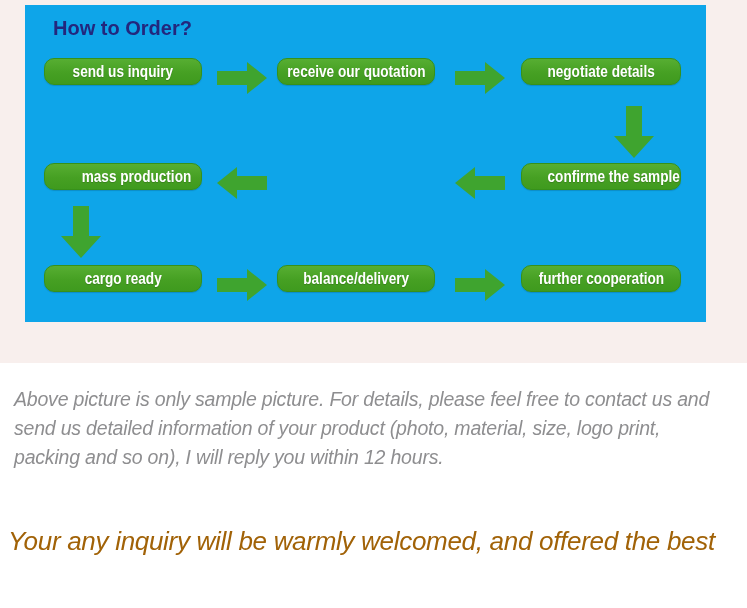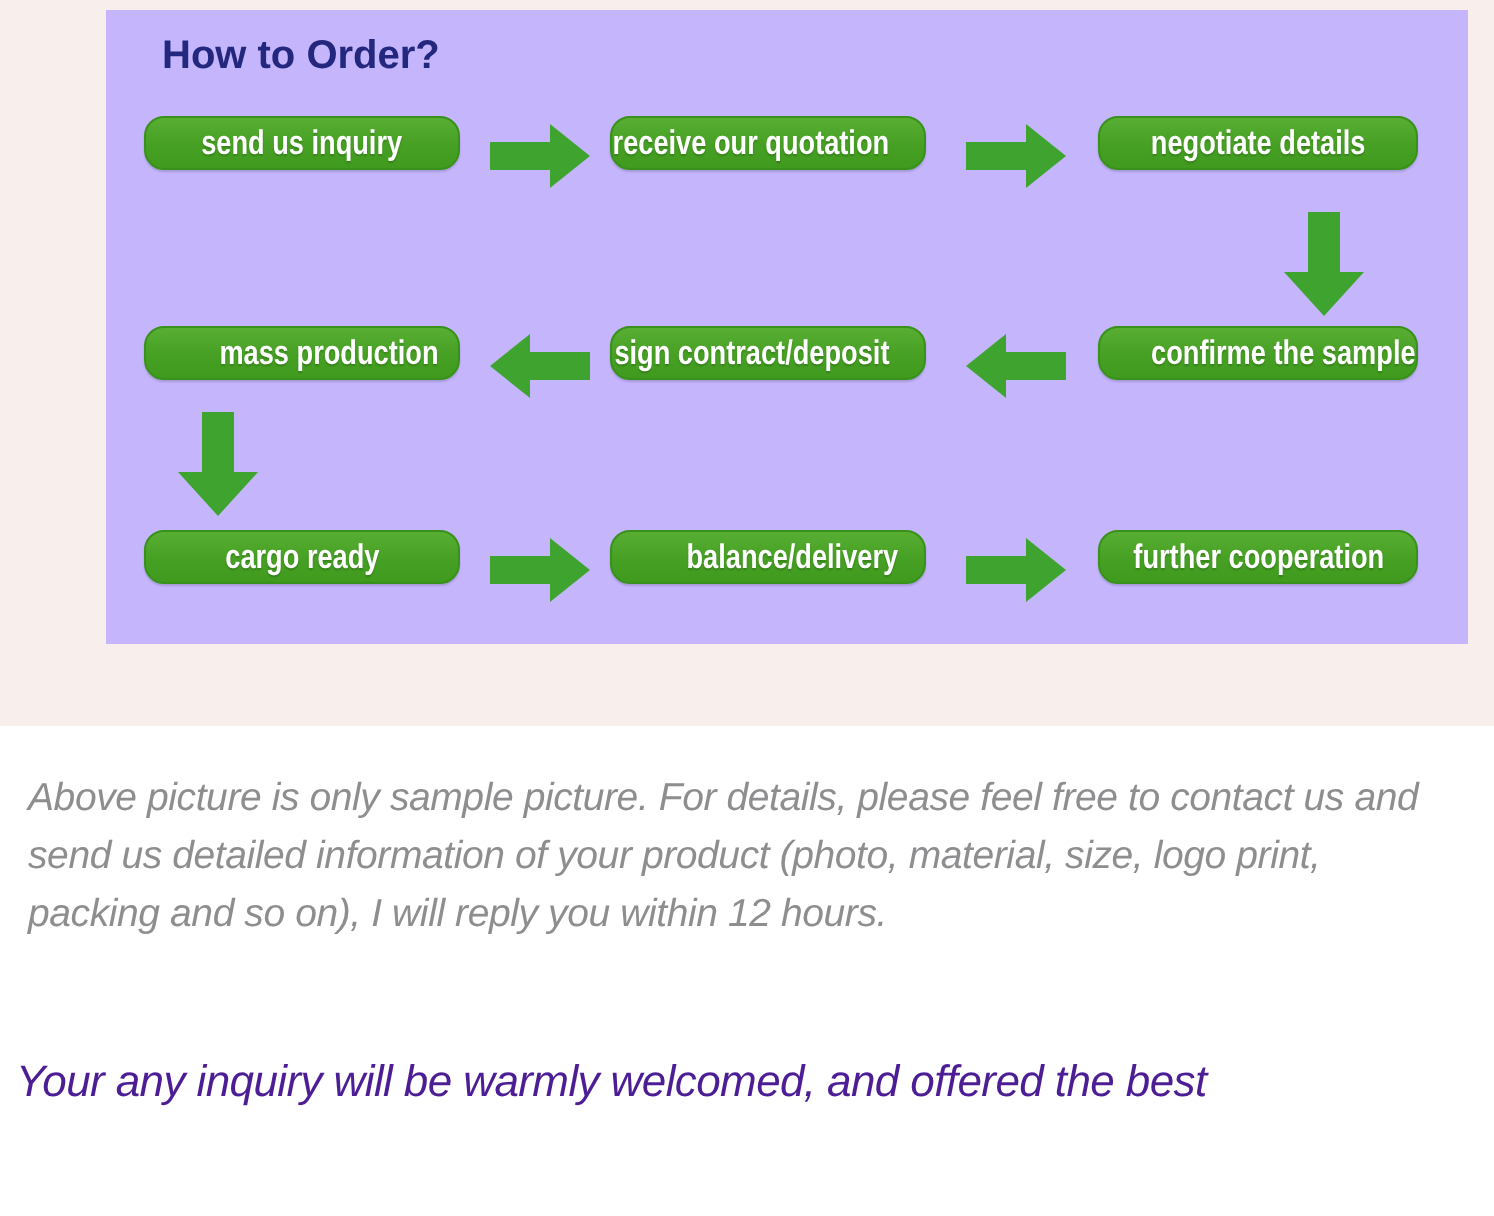--- a/index.html
+++ b/index.html
@@ -16,8 +16,7 @@
   }
   .picture{
     position:absolute;left:25px;top:5px;width:681px;height:317px;
-    background:#c4b5fd;
-    margin-left:28px;
+    background:#0ea5e9;
   }
   .fig-title{
     position:absolute;left:28px;top:12px;

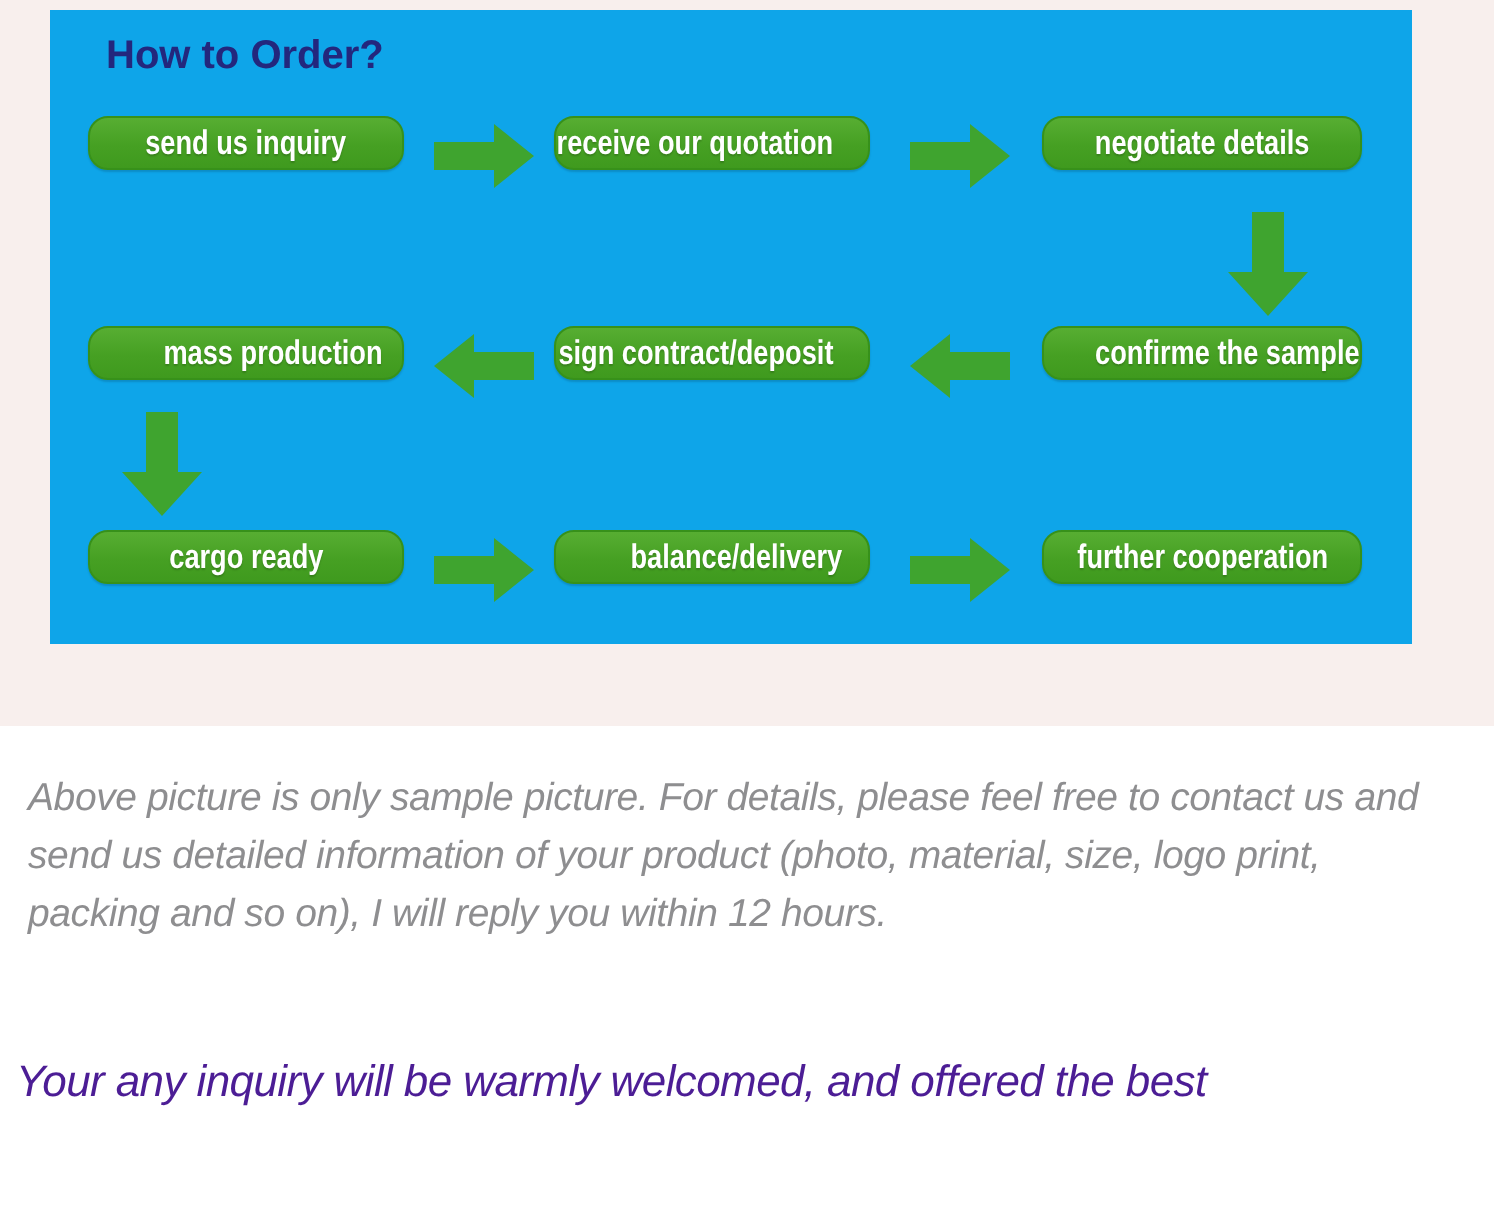--- a/index.html
+++ b/index.html
@@ -37,7 +37,7 @@
     text-shadow:0 1px 1px rgba(0,0,0,0.18);
   }
   .c1{left:19px;width:158px;}
-  .c2{left:252px;width:158px;justify-content:flex-end;}
+  .c2{left:252px;width:158px;}
   .c3{left:496px;width:160px;justify-content:center;}
   .r1{top:53px;}
   .r2{top:158px;padding-left:26px;}

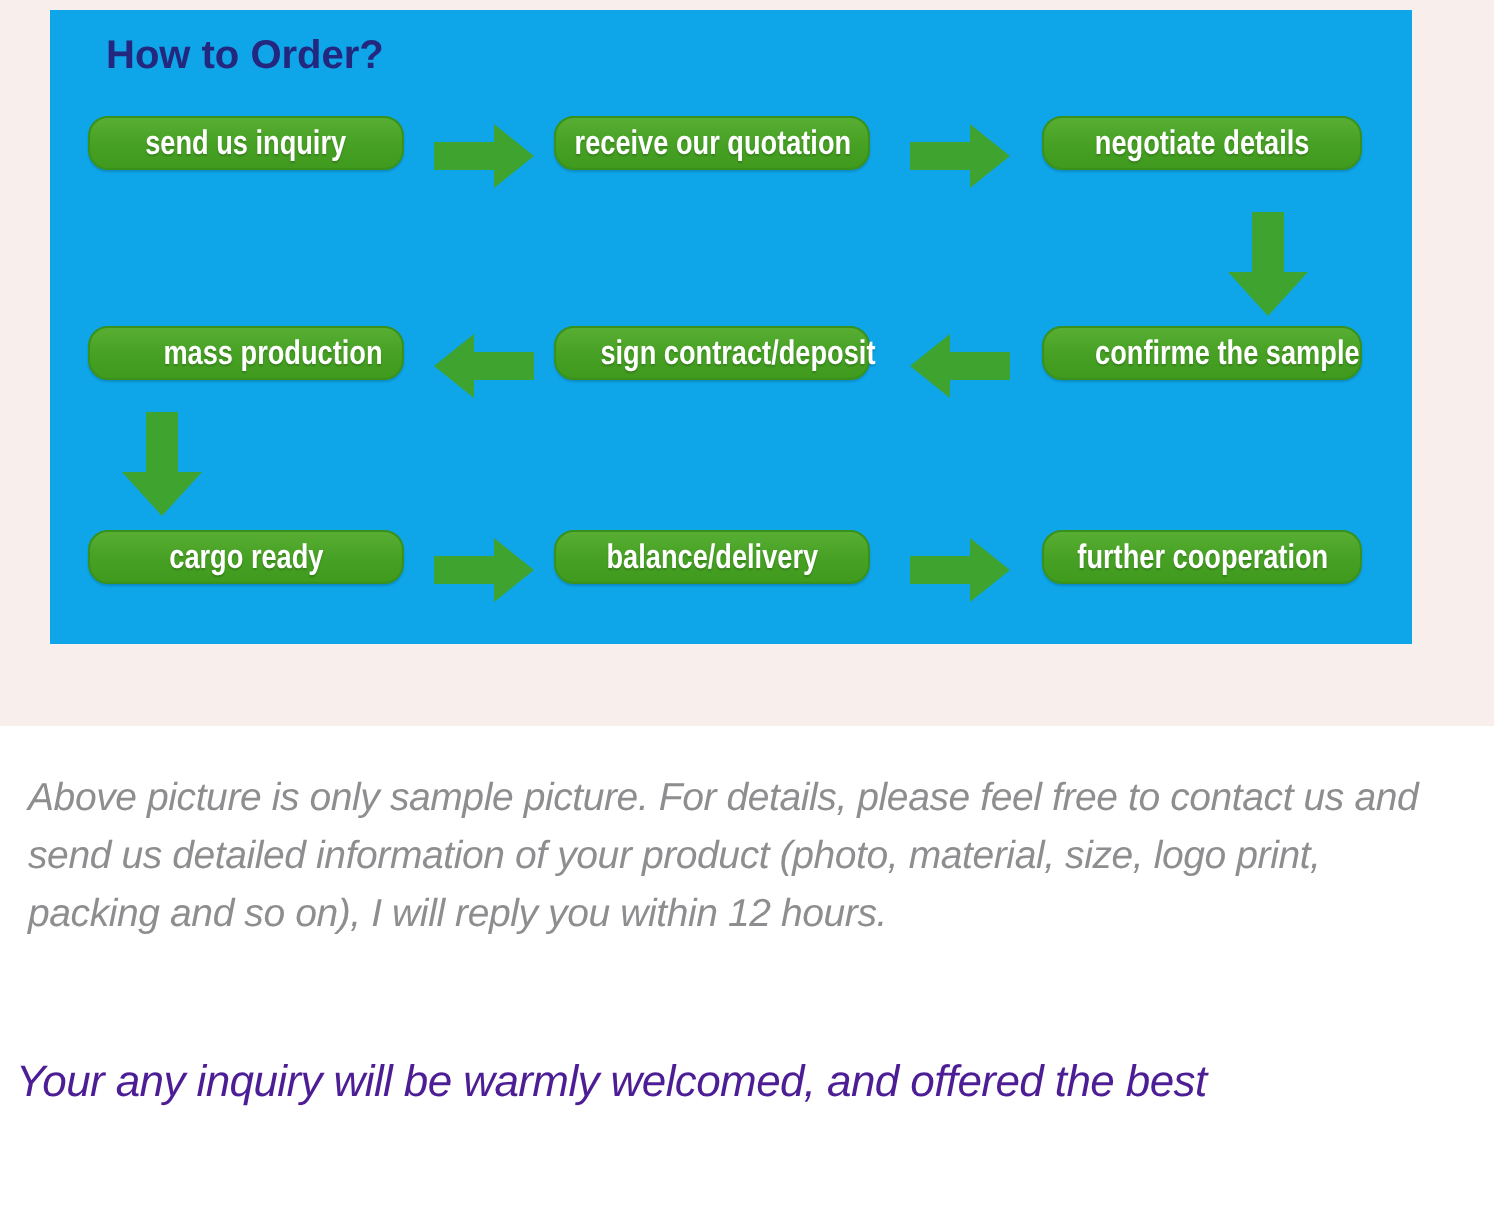--- a/index.html
+++ b/index.html
@@ -106,9 +106,6 @@
       <svg class="harrow ha-r2a" viewBox="0 0 50 32">
         <polygon class="arrow-fill" points="50,9 20,9 20,0 0,16 20,32 20,23 50,23"></polygon>
       </svg>
-      <div class="step r2 c2">
-        <span class="lbl">sign contract/deposit</span>
-      </div>
       <svg class="harrow ha-r2b" viewBox="0 0 50 32">
         <polygon class="arrow-fill" points="50,9 20,9 20,0 0,16 20,32 20,23 50,23"></polygon>
       </svg>

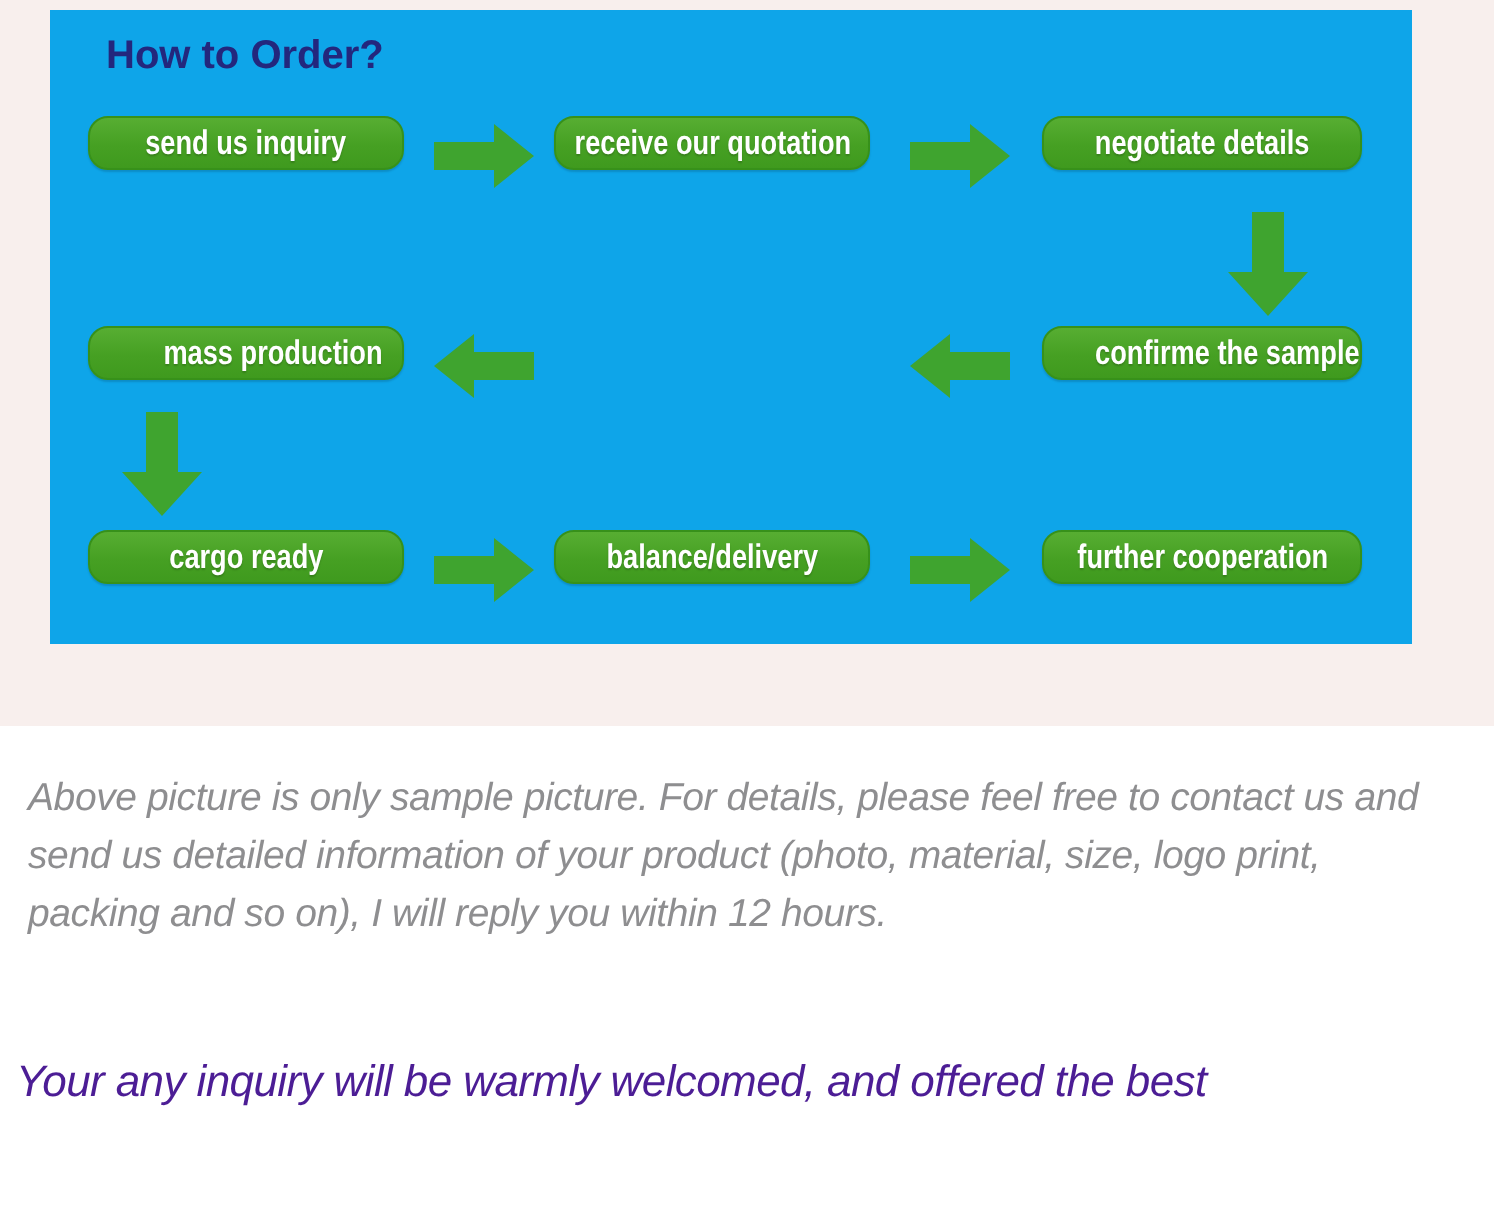--- a/index.html
+++ b/index.html
@@ -65,7 +65,7 @@
 
   .footer-note{
     position:absolute;left:8px;top:521px;
-    font-size:22px;font-style:italic;color:#4c1d95;
+    font-size:26px;font-style:italic;color:#a16207;
     line-height:40px;letter-spacing:-0.3px;
   }
   .footer-note div{white-space:nowrap;}

